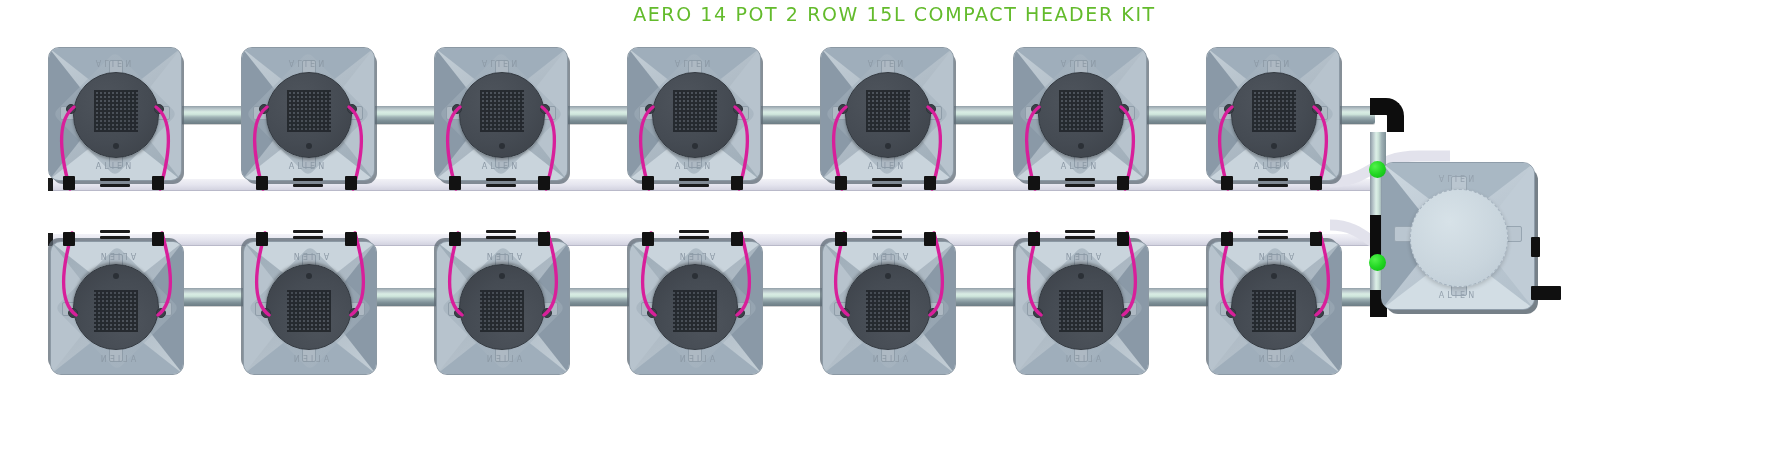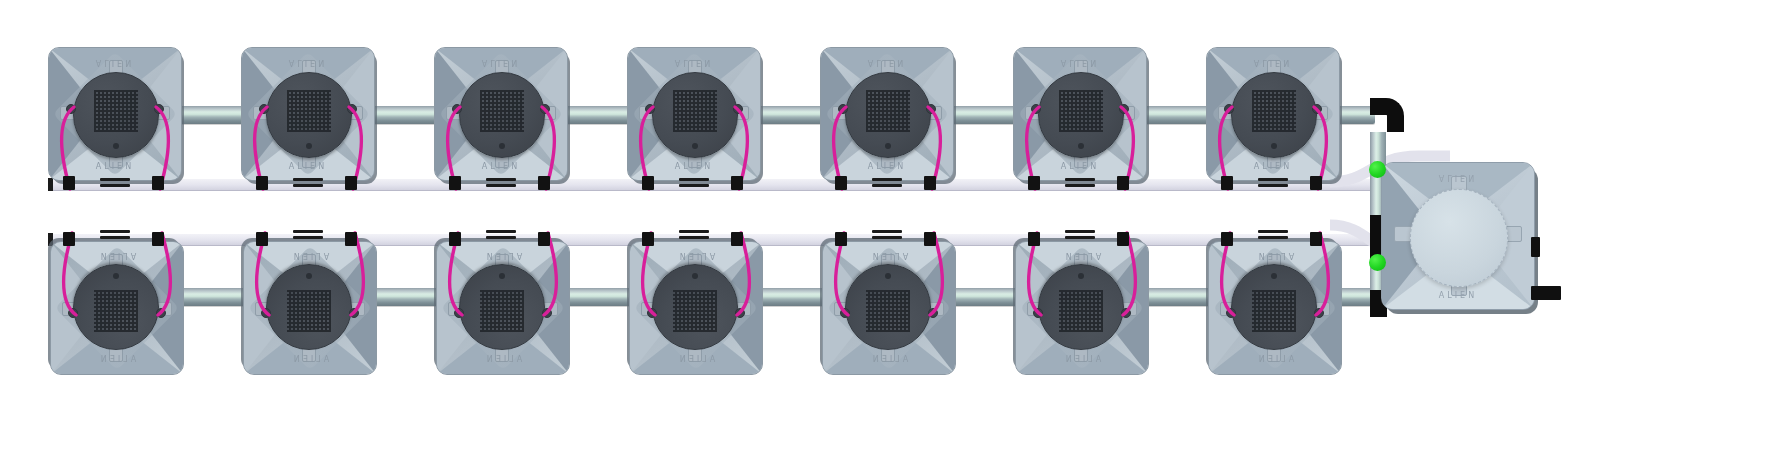--- a/index.html
+++ b/index.html
@@ -342,6 +342,7 @@
 
 <div id="kit-stage">
 
+  <div class="kit-title">AERO 14 POT 2 ROW 15L COMPACT HEADER KIT</div>
 
   <div class="layer">
 

